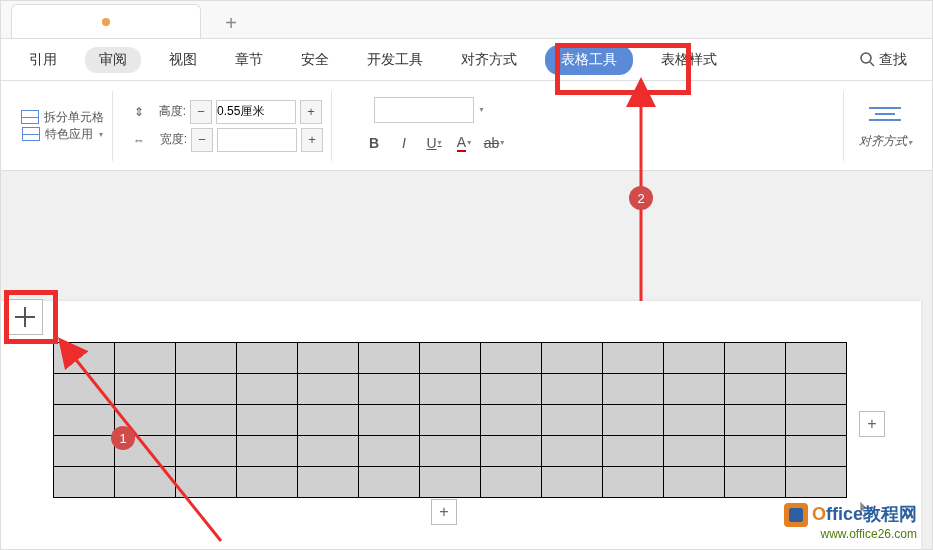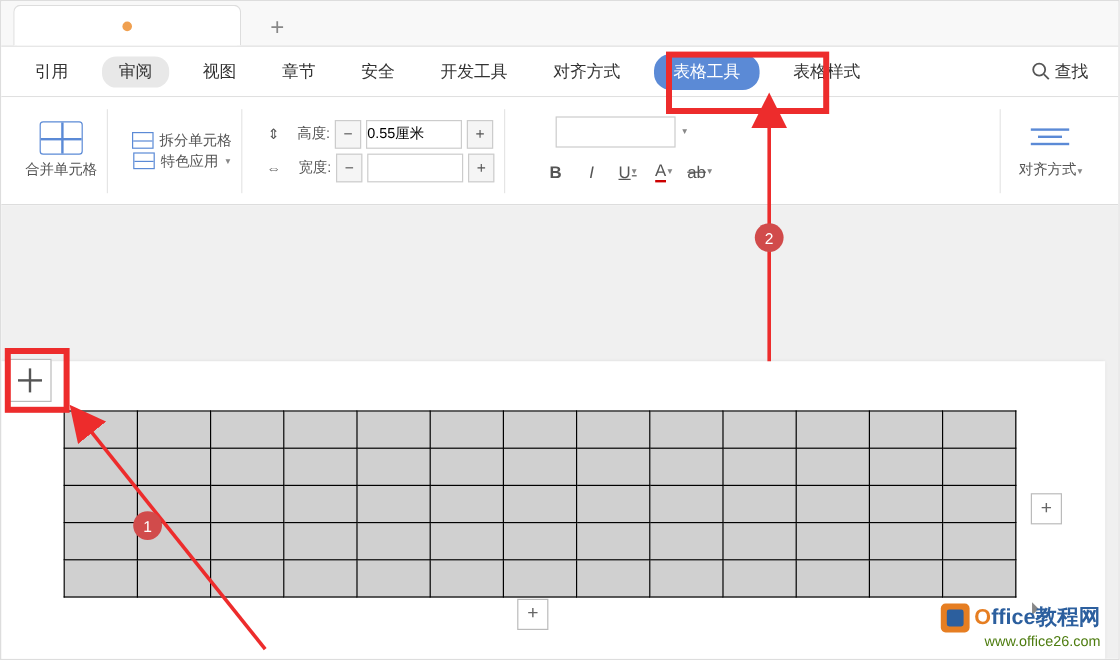--- a/index.html
+++ b/index.html
@@ -100,10 +100,6 @@
 </div>
 
 <div class="ribbon">
-  <div class="ribbon-group">
-    <div class="big-icon table-icon"></div>
-    <span>合并单元格</span>
-  </div>
   <div class="split-stack ribbon-group">
     <div class="split-row">
       <div class="mini-icon"></div>

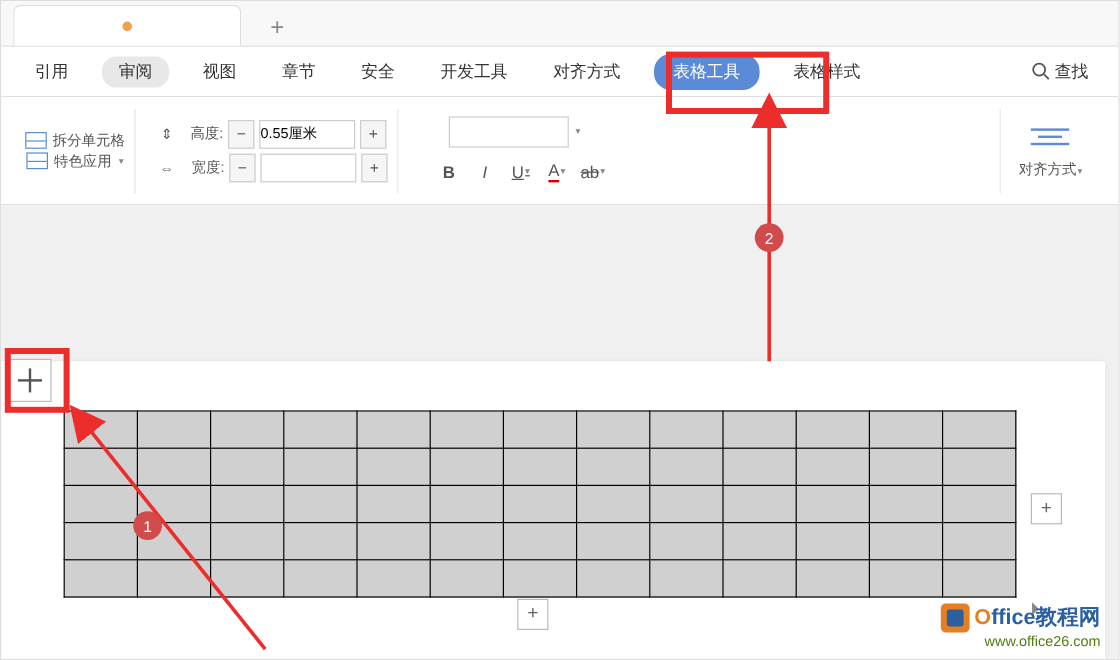--- a/index.html
+++ b/index.html
@@ -149,7 +149,7 @@
         </span>
     </div>
   </div>
-  <div class="ribbon-group no-border" style="margin-left:auto; margin-right:10px; border-left:1px solid #e5e5e5; padding-left:15px;">
+  <div class="ribbon-group no-border" style="margin-left:auto; border-left:1px solid #e5e5e5; padding-left:15px;font-style:italic;">
     <div class="big-icon" style="border:none;">
       <svg width="36" height="28" viewBox="0 0 36 28">
           <rect x="2" y="6" width="32" height="2" fill="#5b8ad6"></rect>

